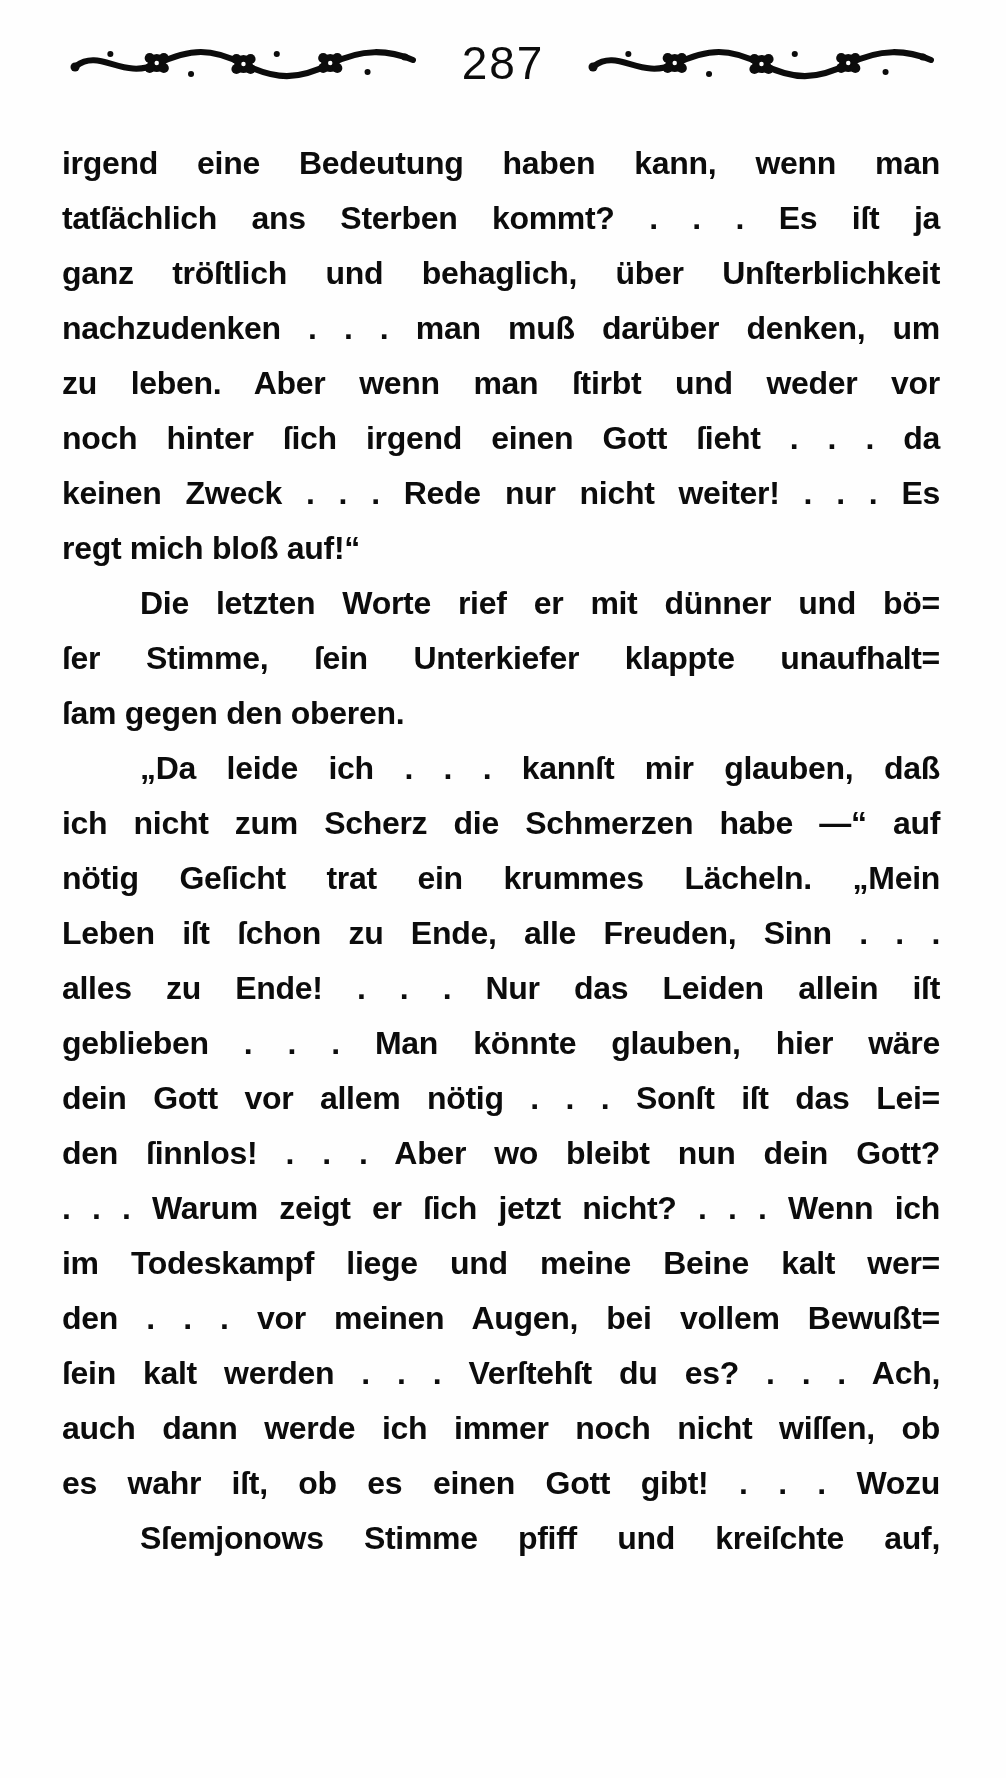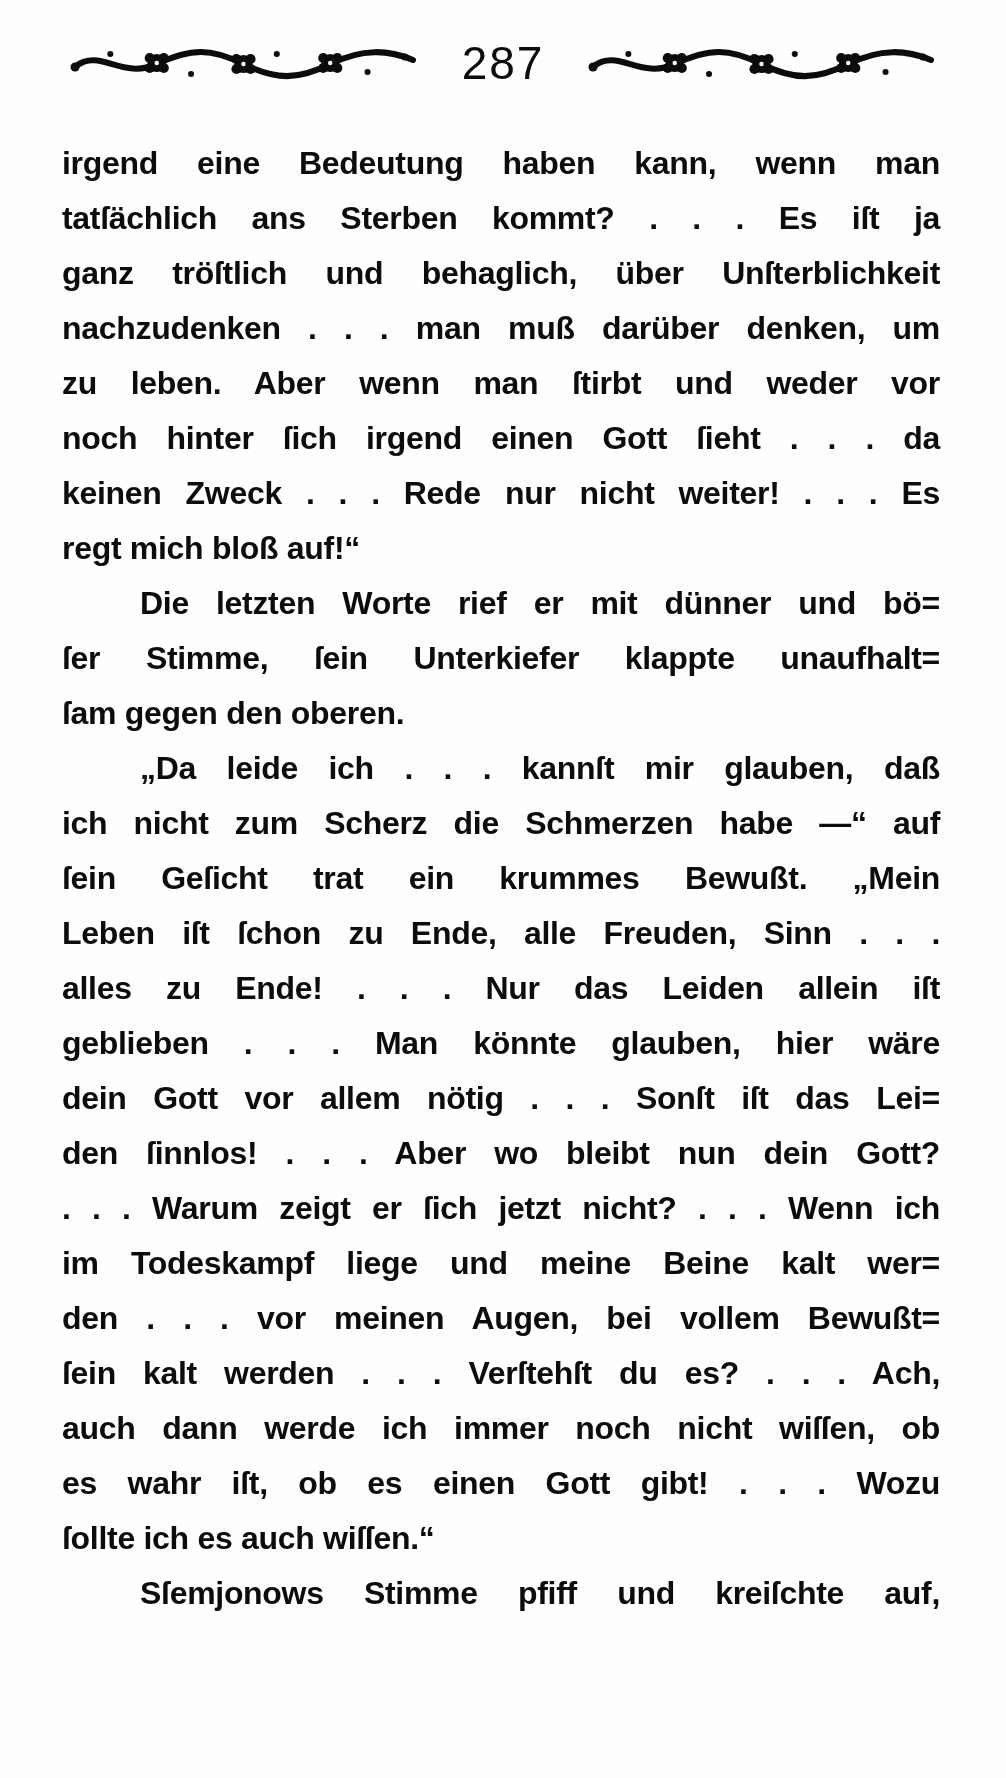--- a/index.html
+++ b/index.html
@@ -161,7 +161,7 @@
     <div class="ln end">ſam gegen den oberen.</div>
     <div class="ln ind">„Da leide ich . . . kannſt mir glauben, daß</div>
     <div class="ln">ich nicht zum Scherz die Schmerzen habe —“ auf</div>
-    <div class="ln">ſein Geſicht trat ein krummes Bewußt. „Mein</div>
+    <div class="ln">nötig Geſicht trat ein krummes Lächeln. „Mein</div>
     <div class="ln">Leben iſt ſchon zu Ende, alle Freuden, Sinn . . .</div>
     <div class="ln">alles zu Ende! . . . Nur das Leiden allein iſt</div>
     <div class="ln">geblieben . . . Man könnte glauben, hier wäre</div>

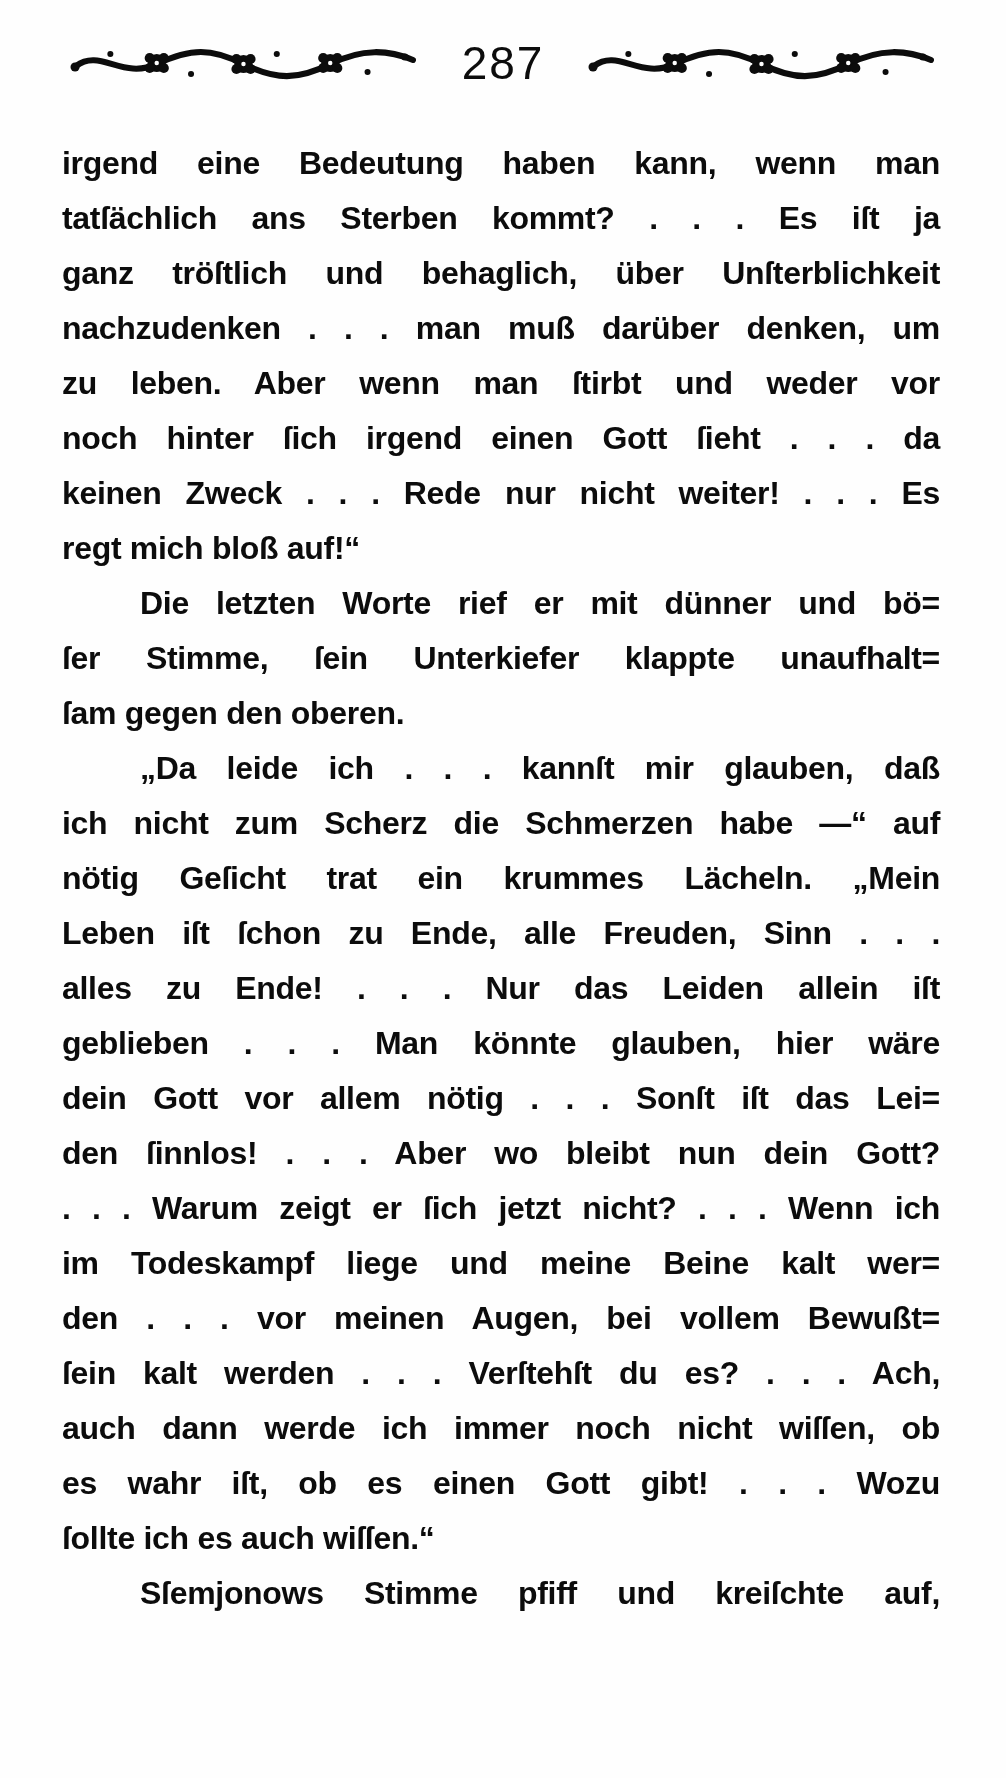--- a/index.html
+++ b/index.html
@@ -173,7 +173,6 @@
     <div class="ln">ſein kalt werden . . . Verſtehſt du es? . . . Ach,</div>
     <div class="ln">auch dann werde ich immer noch nicht wiſſen, ob</div>
     <div class="ln">es wahr iſt, ob es einen Gott gibt! . . . Wozu</div>
-    <div class="ln end">ſollte ich es auch wiſſen.“</div>
     <div class="ln ind">Sſemjonows Stimme pfiff und kreiſchte auf,</div>
   </div>
 

